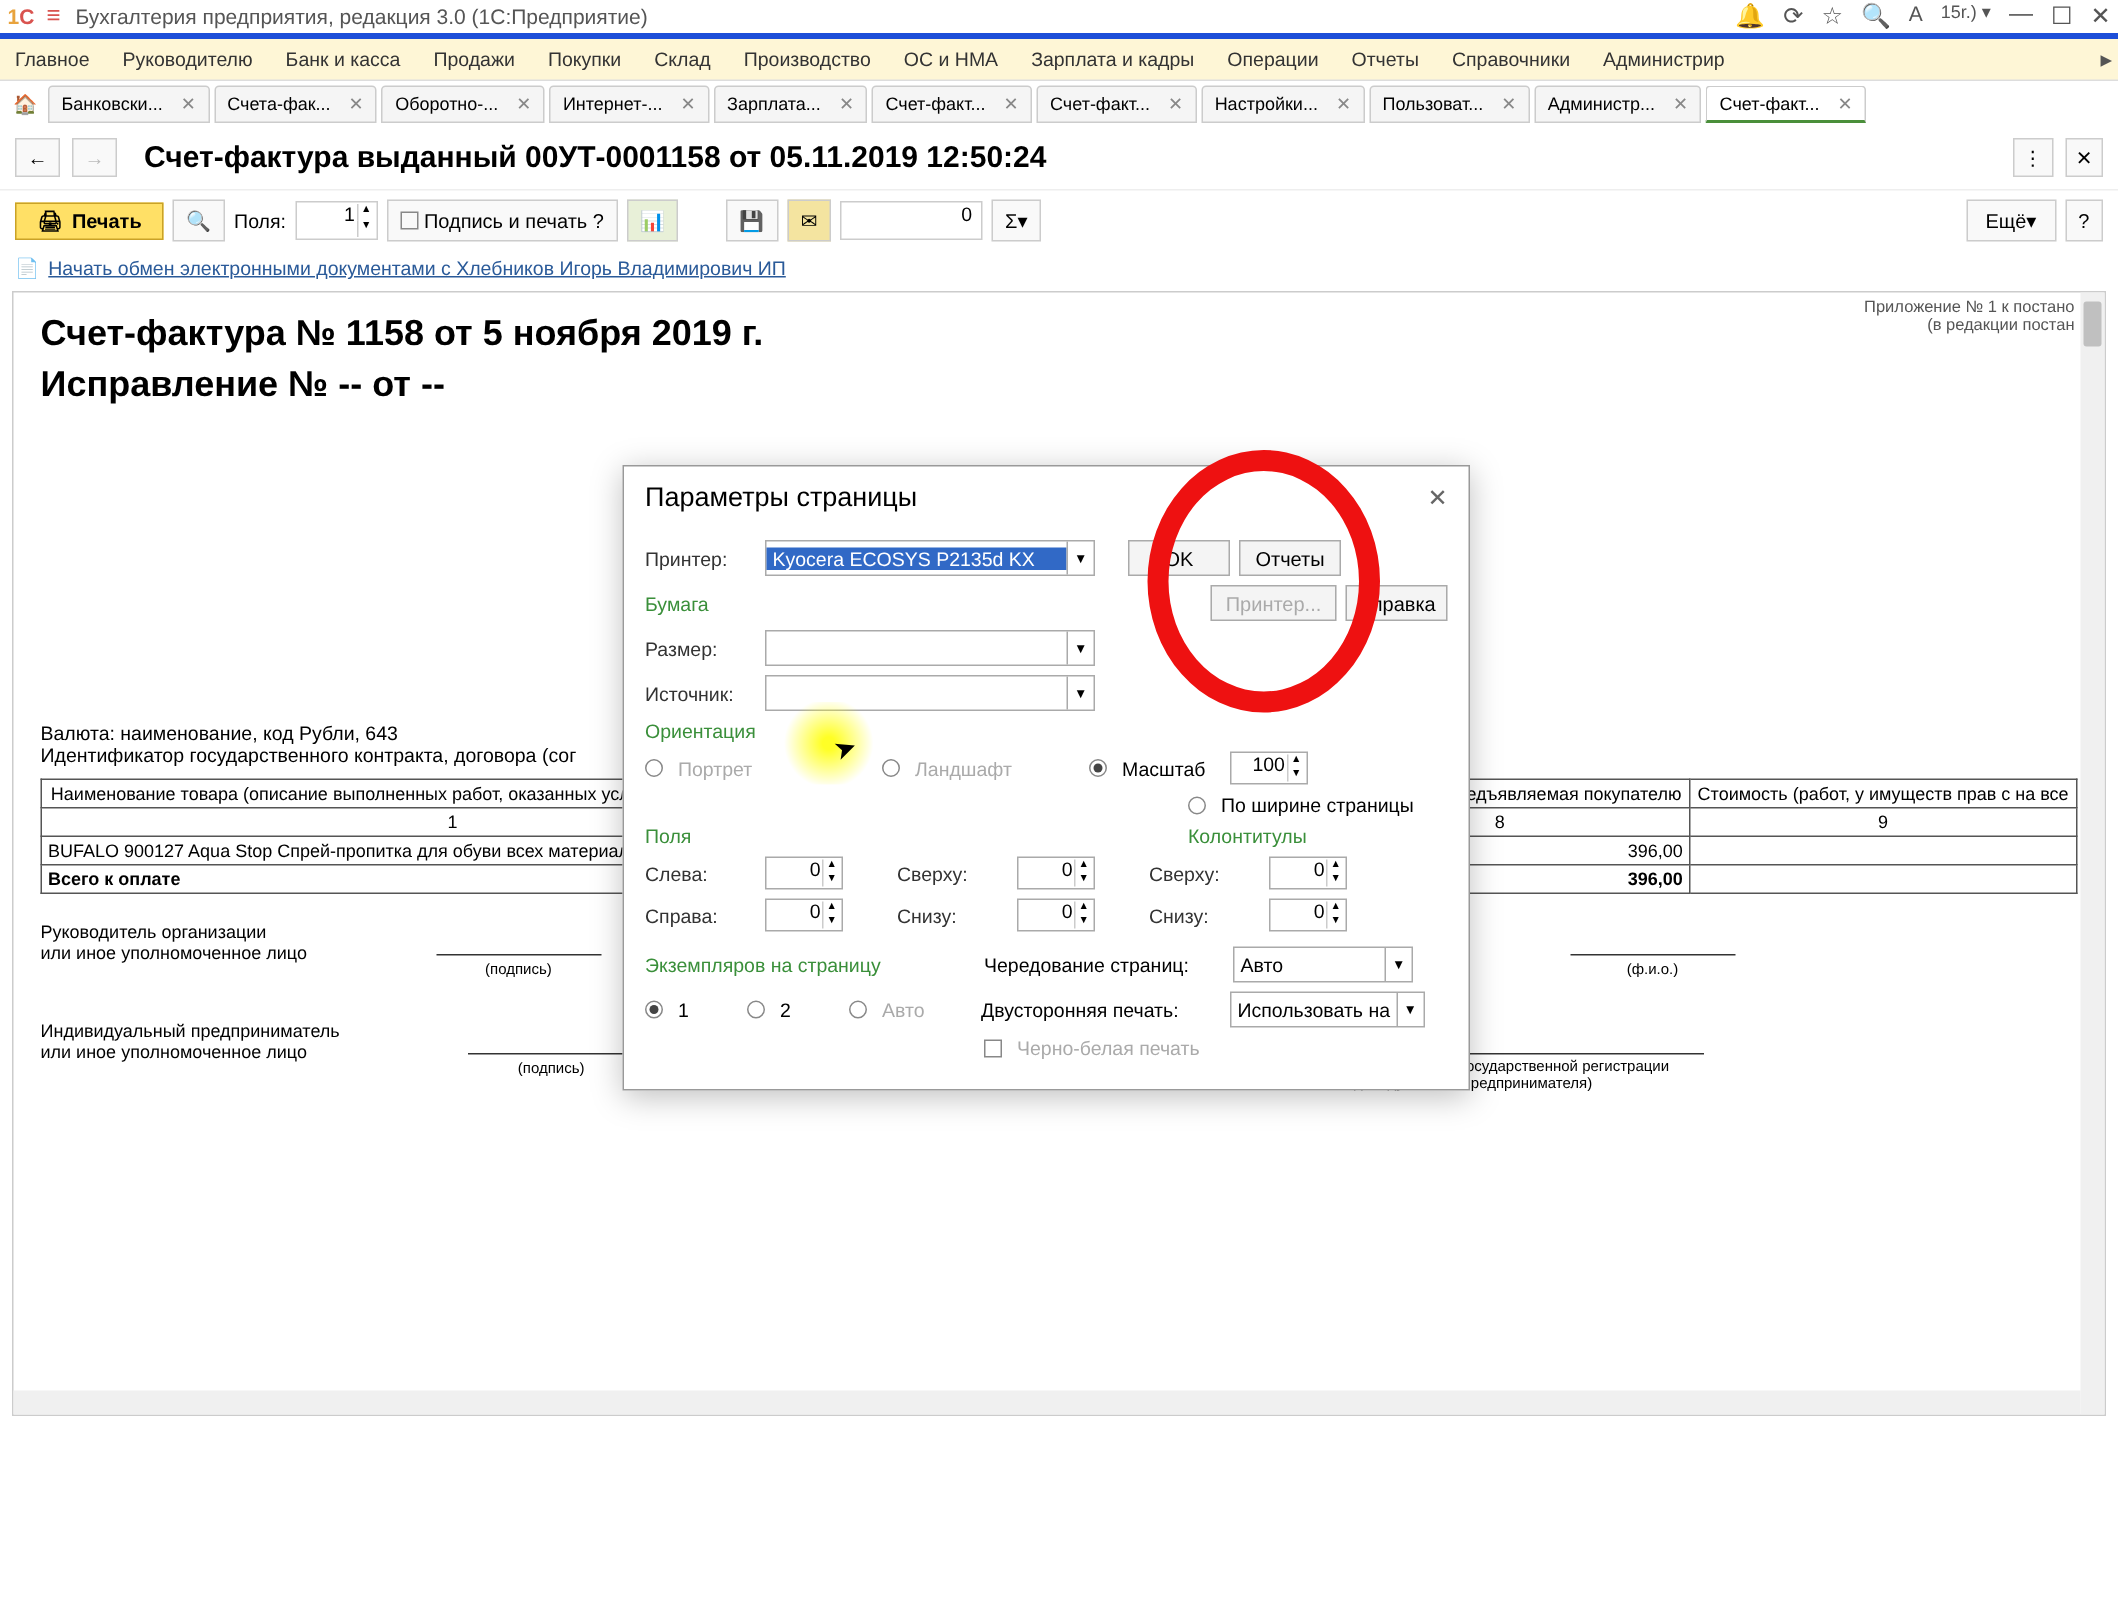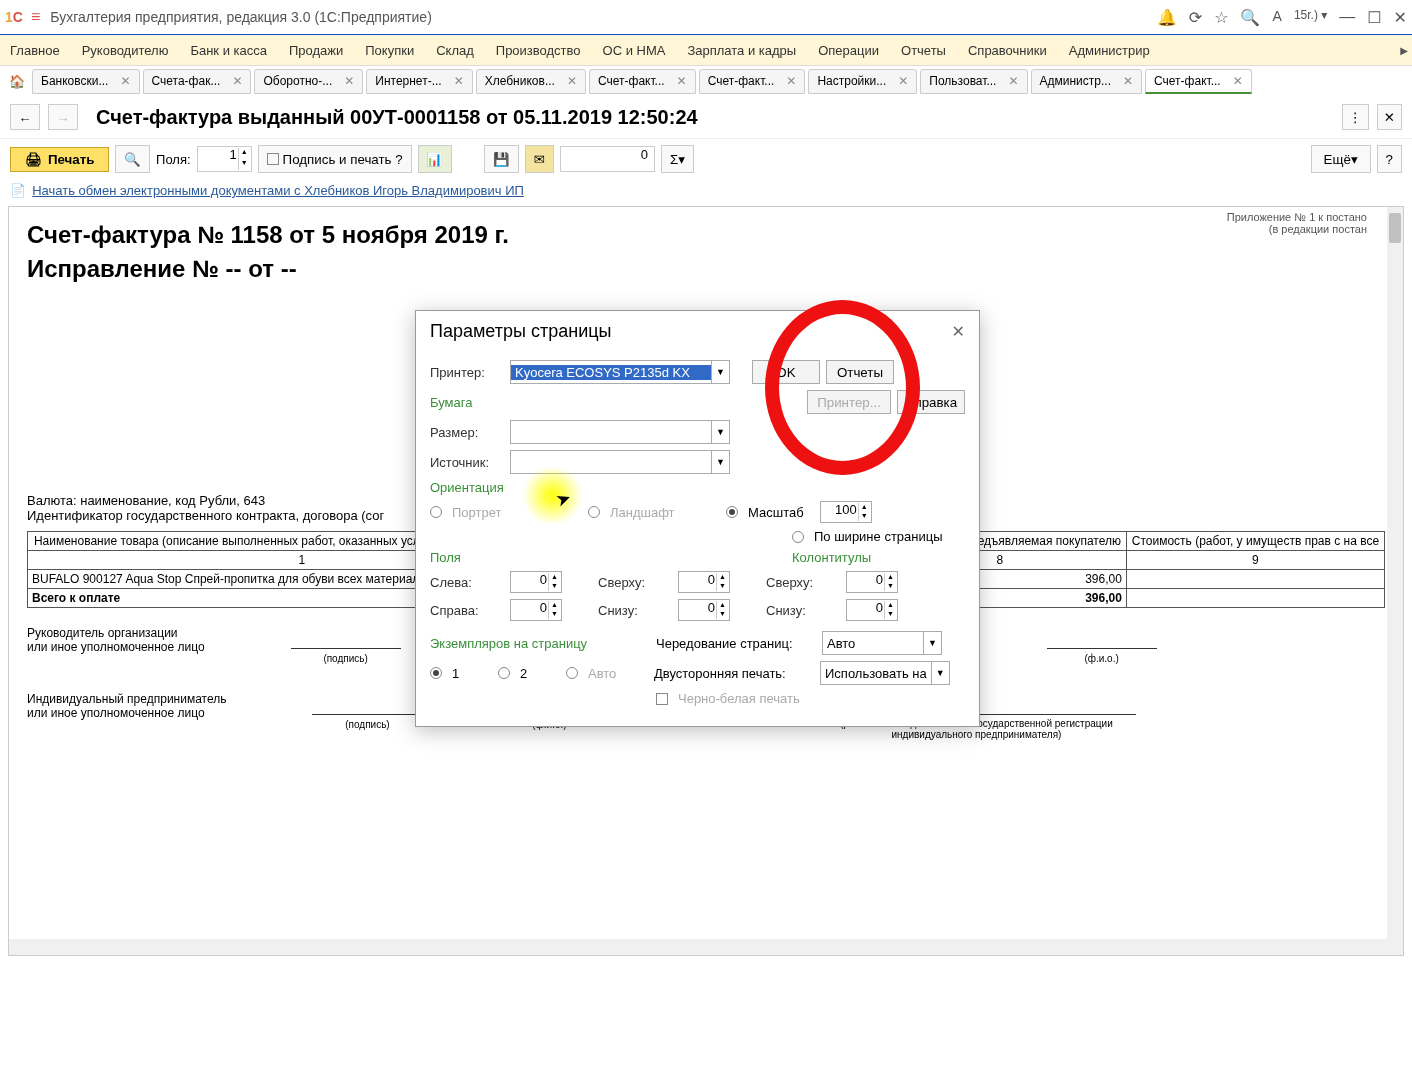--- a/index.html
+++ b/index.html
@@ -6,7 +6,7 @@
 body { background: #fff; font-size: 13px; overflow: hidden; width: 1412px; height: 1080px; position: relative; }
 
 
-.titlebar { height: 34px; display: flex; align-items: center; padding: 0 5px; background: #fff; }
+.titlebar { height: 22px; display: flex; align-items: center; padding: 0 5px; background: #fff; }
 .logo-1c { color: #e8a33d; font-weight: bold; font-size: 14px; margin-right: 8px; }
 .hamburger { color: #d9534f; font-size: 16px; margin-right: 10px; cursor: pointer; }
 .titlebar-text { flex: 1; color: #555; font-size: 14px; }

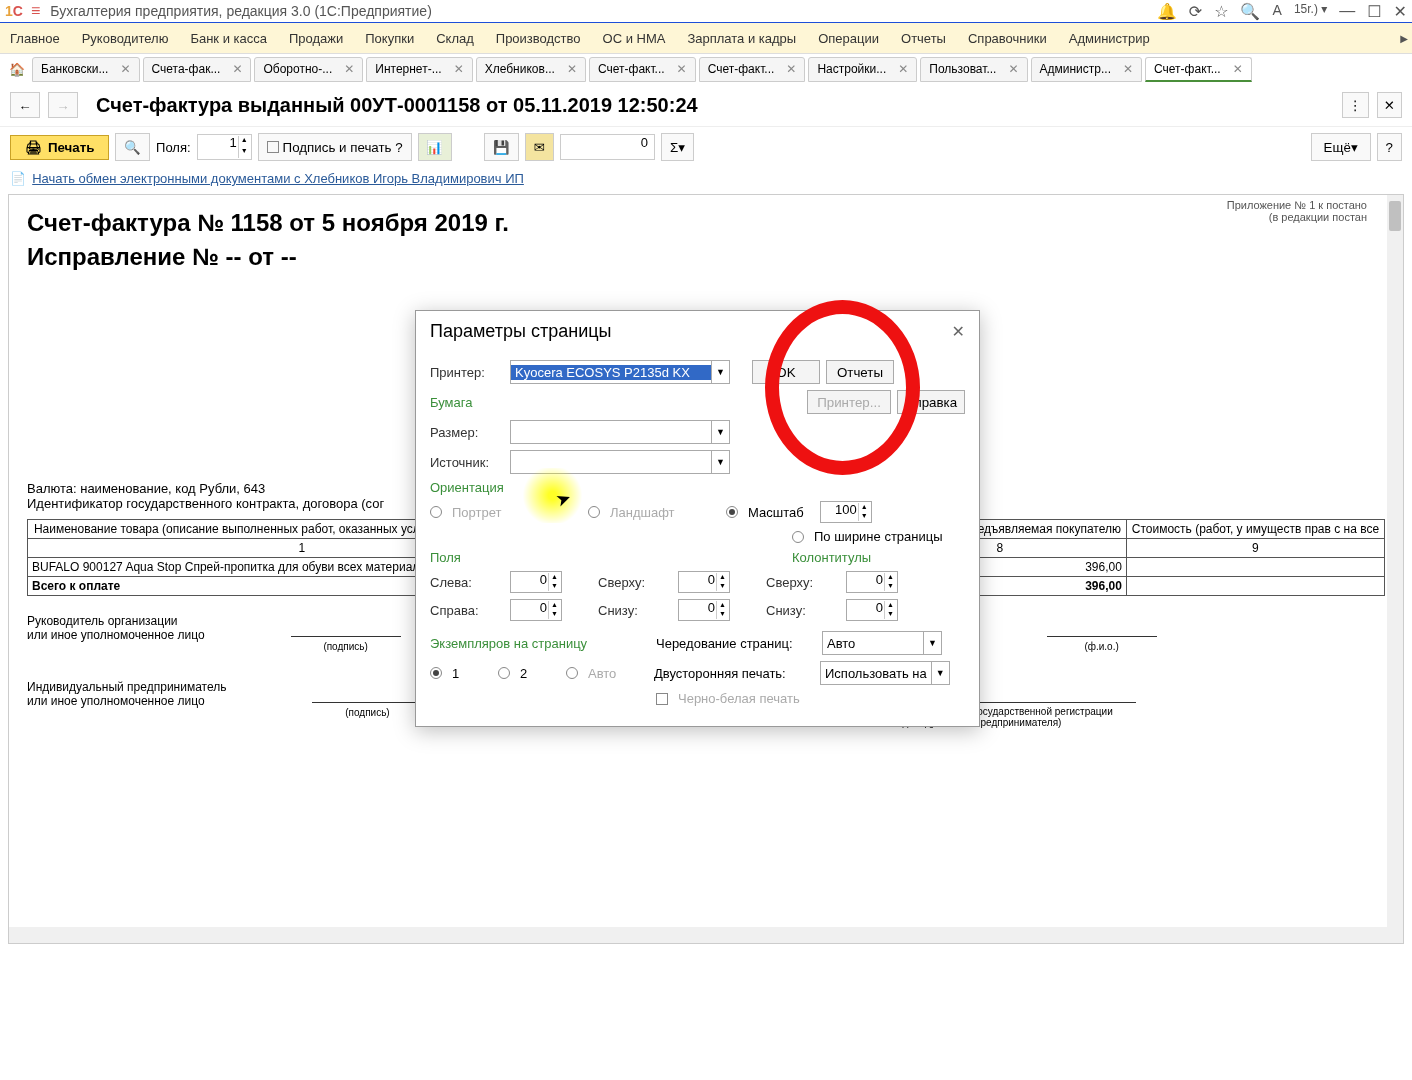--- a/index.html
+++ b/index.html
@@ -14,7 +14,7 @@
 .titlebar-icons span { cursor: pointer; font-size: 16px; }
 
 
-.mainmenu { height: 32px; background: #fef6d6; border-top: 1px solid #1d4ed8; border-bottom: 1px solid #ddd; display: flex; align-items: center; padding: 0 10px; gap: 22px; overflow: hidden; }
+.mainmenu { height: 32px; background: #fef6d6; border-top: 4px solid #1d4ed8; border-bottom: 1px solid #ddd; display: flex; align-items: center; padding: 0 10px; gap: 22px; overflow: hidden; }
 .mainmenu-item { color: #333; cursor: pointer; white-space: nowrap; }
 .arrow-right { position: absolute; right: 4px; color: #555; font-size: 10px; }
 

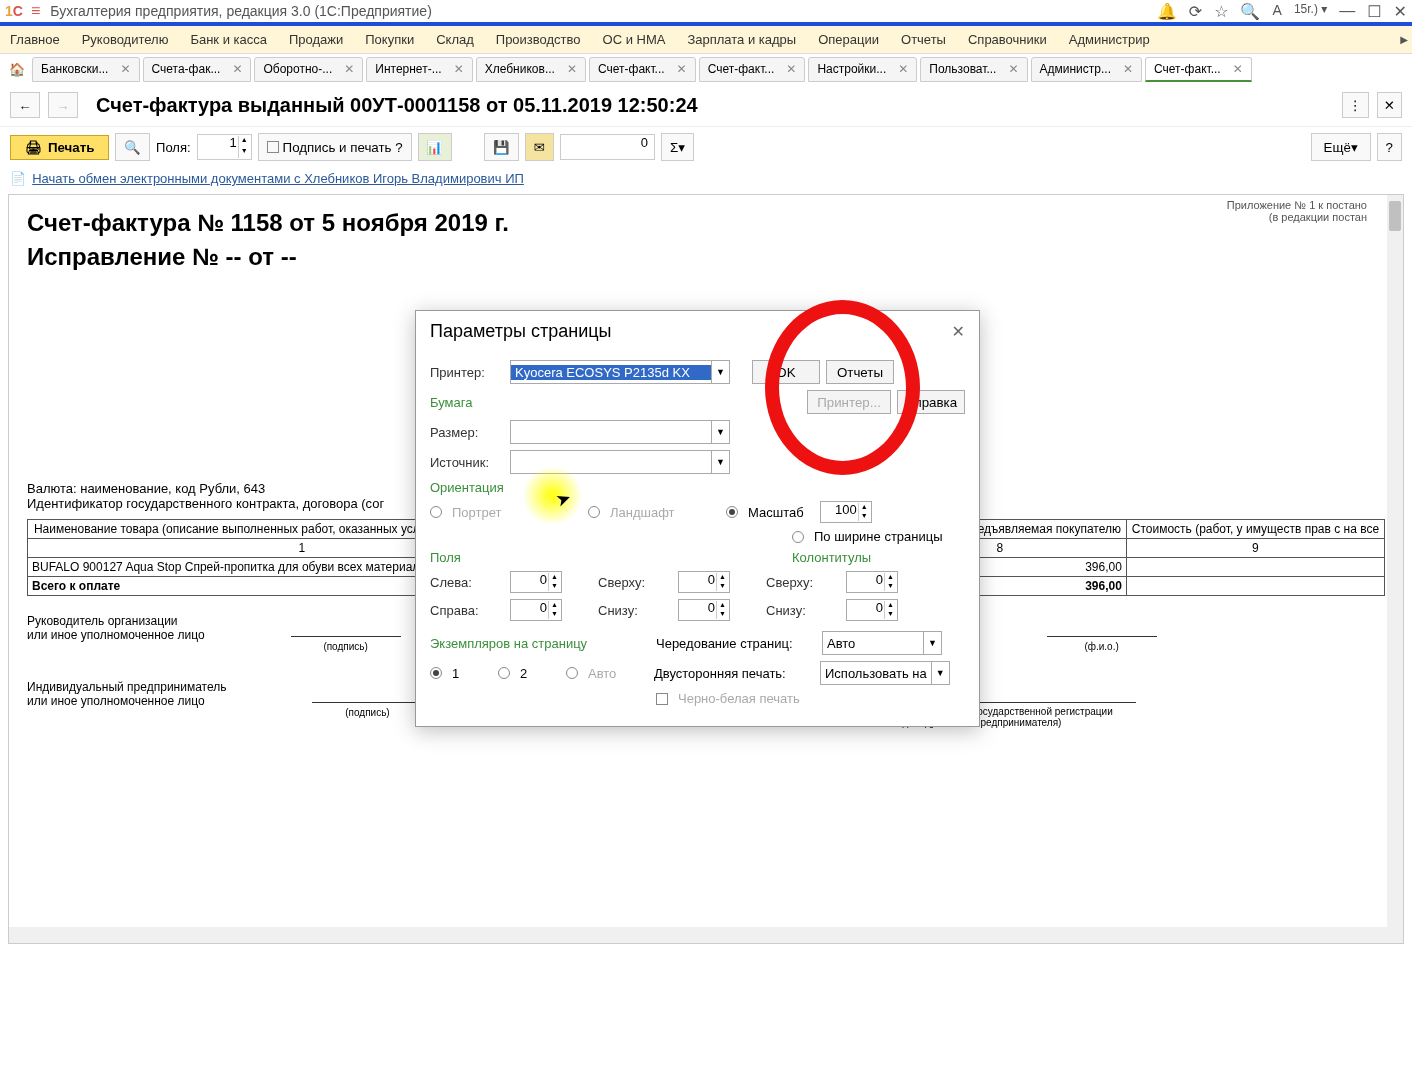--- a/index.html
+++ b/index.html
@@ -152,7 +152,7 @@
         <span class="tab-close">✕</span>
       </div>
       <div class="tab">
-        <span>Хлебников...</span>
+        <span>Зарплата...</span>
         <span class="tab-close">✕</span>
       </div>
       <div class="tab">

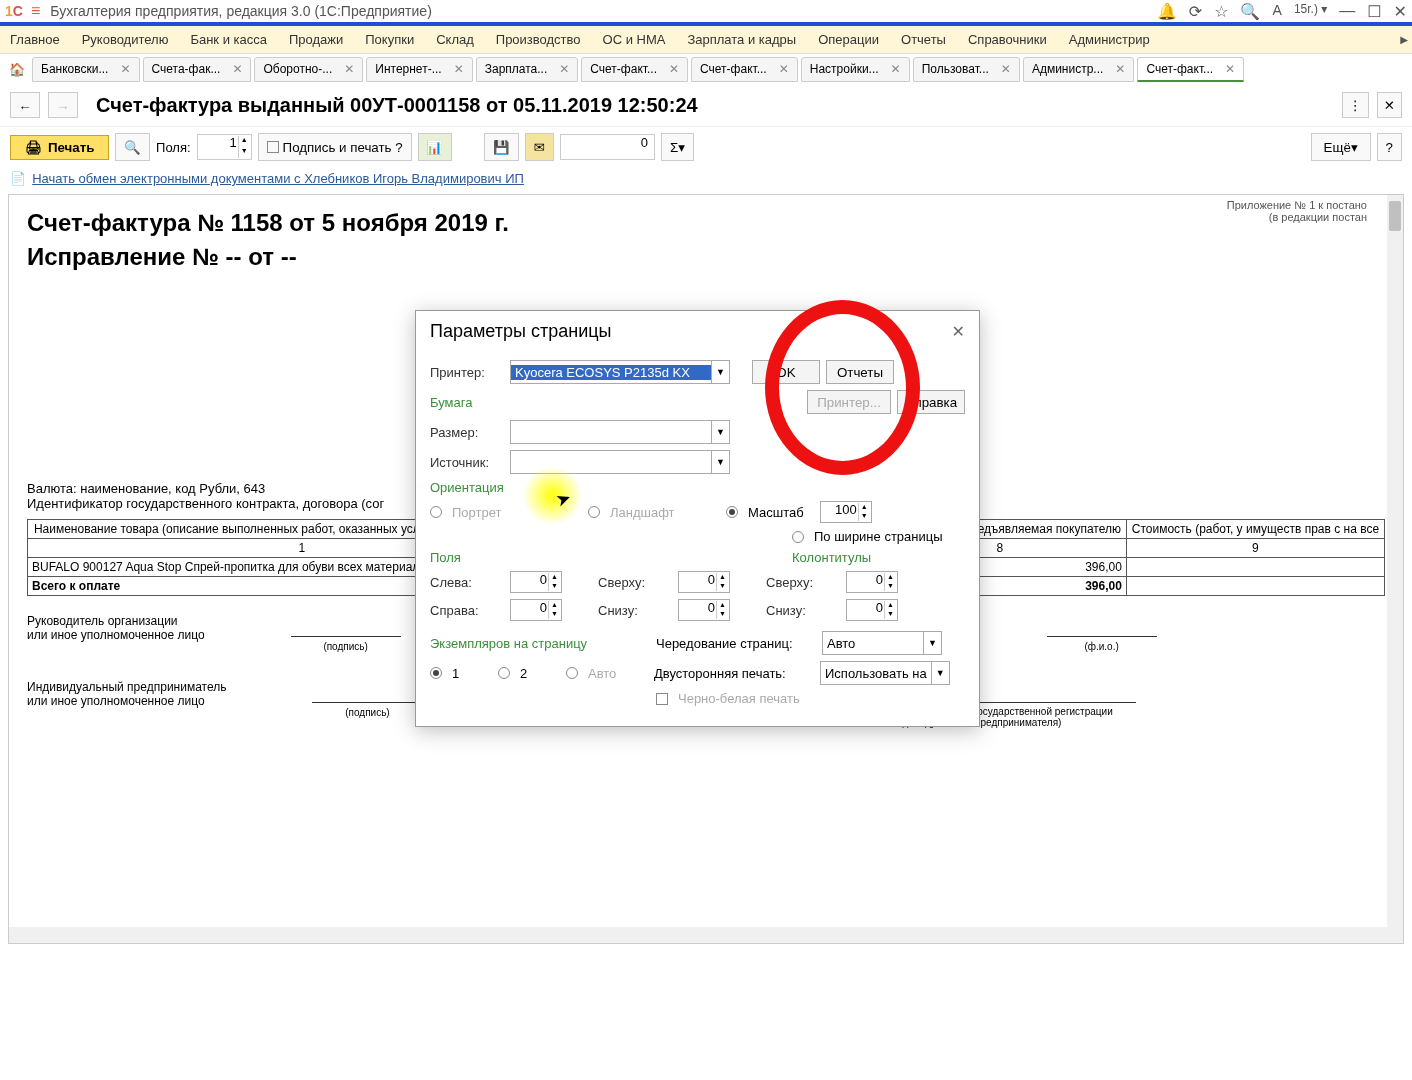--- a/index.html
+++ b/index.html
@@ -51,7 +51,7 @@
 .scroll-thumb { position: absolute; right: 2px; top: 6px; width: 12px; height: 30px; background: #c0c0c0; border-radius: 2px; }
 .scroll-h { position: absolute; left: 0; right: 16px; bottom: 0; height: 16px; background: #f0f0f0; }
 .docinner { padding: 14px 18px; position: relative; }
-.annot-r { position: absolute; right: 36px; top: 4px; font-size: 11px; color: #555; text-align: right; }
+.annot-r { position: absolute; right: 20px; top: 4px; font-size: 11px; color: #555; text-align: right; }
 .doc-h { font-size: 24px; font-weight: bold; margin-bottom: 6px; }
 .meta { font-size: 13px; margin-top: 210px; }
 

